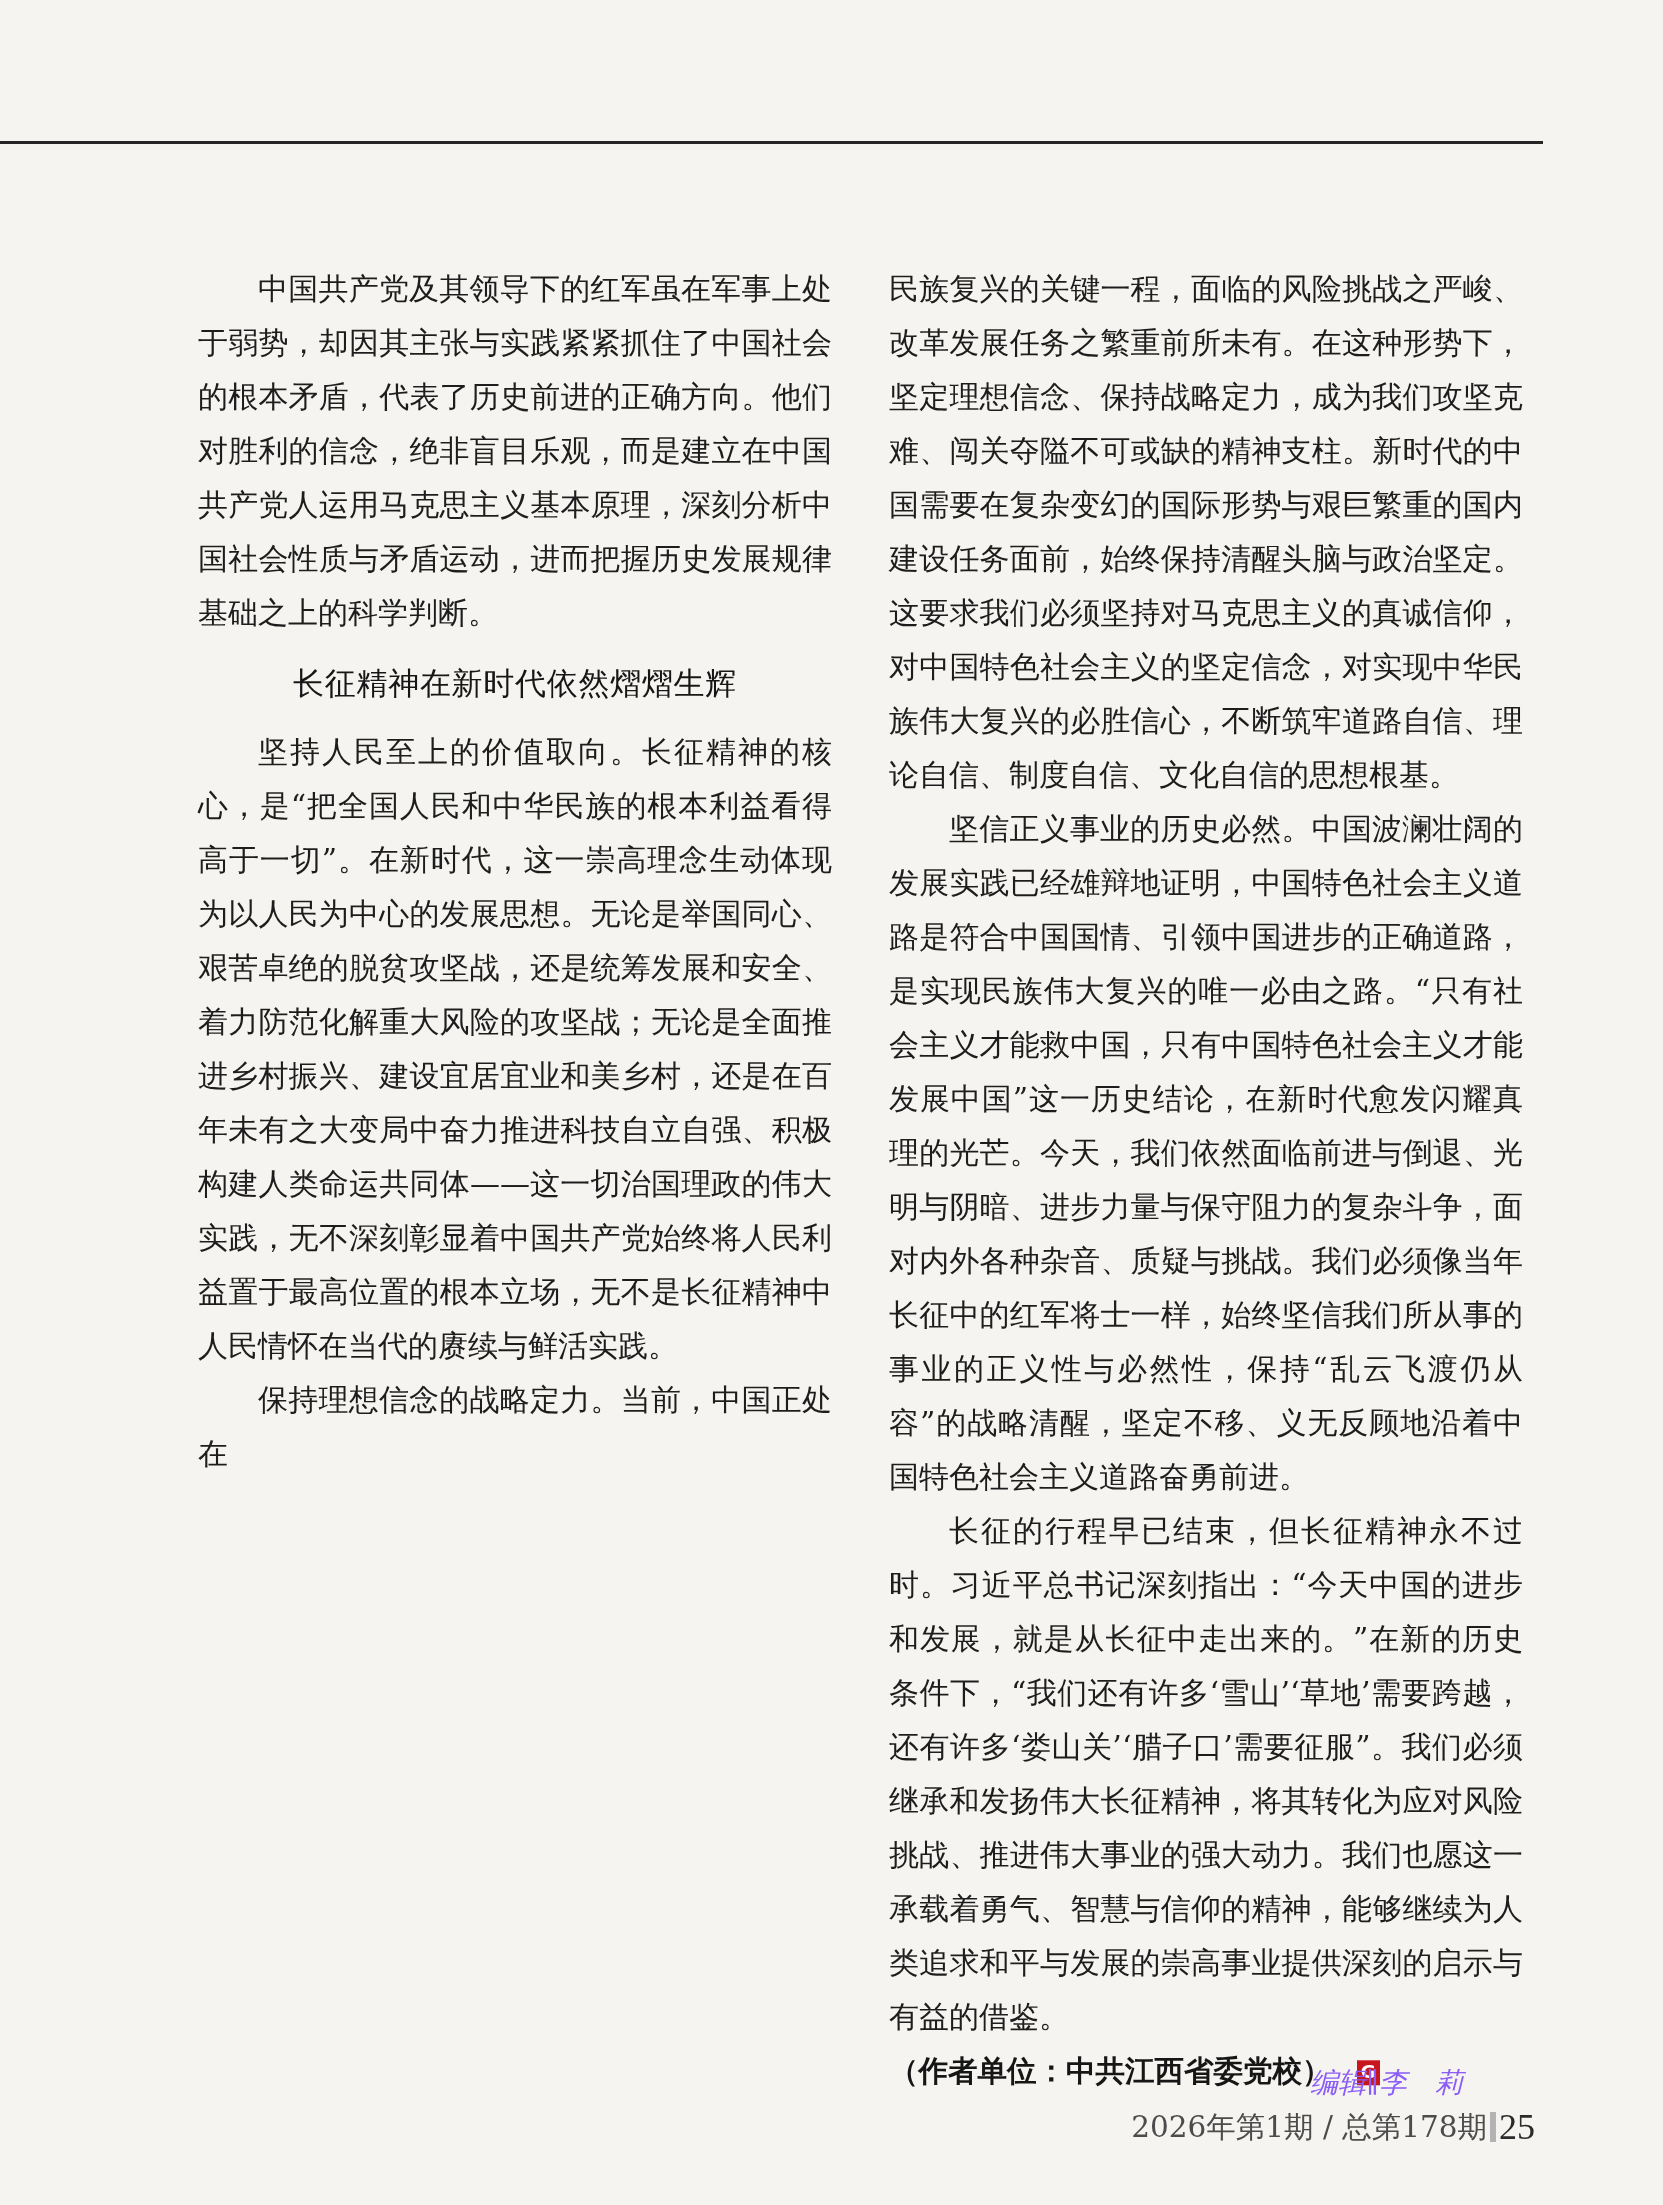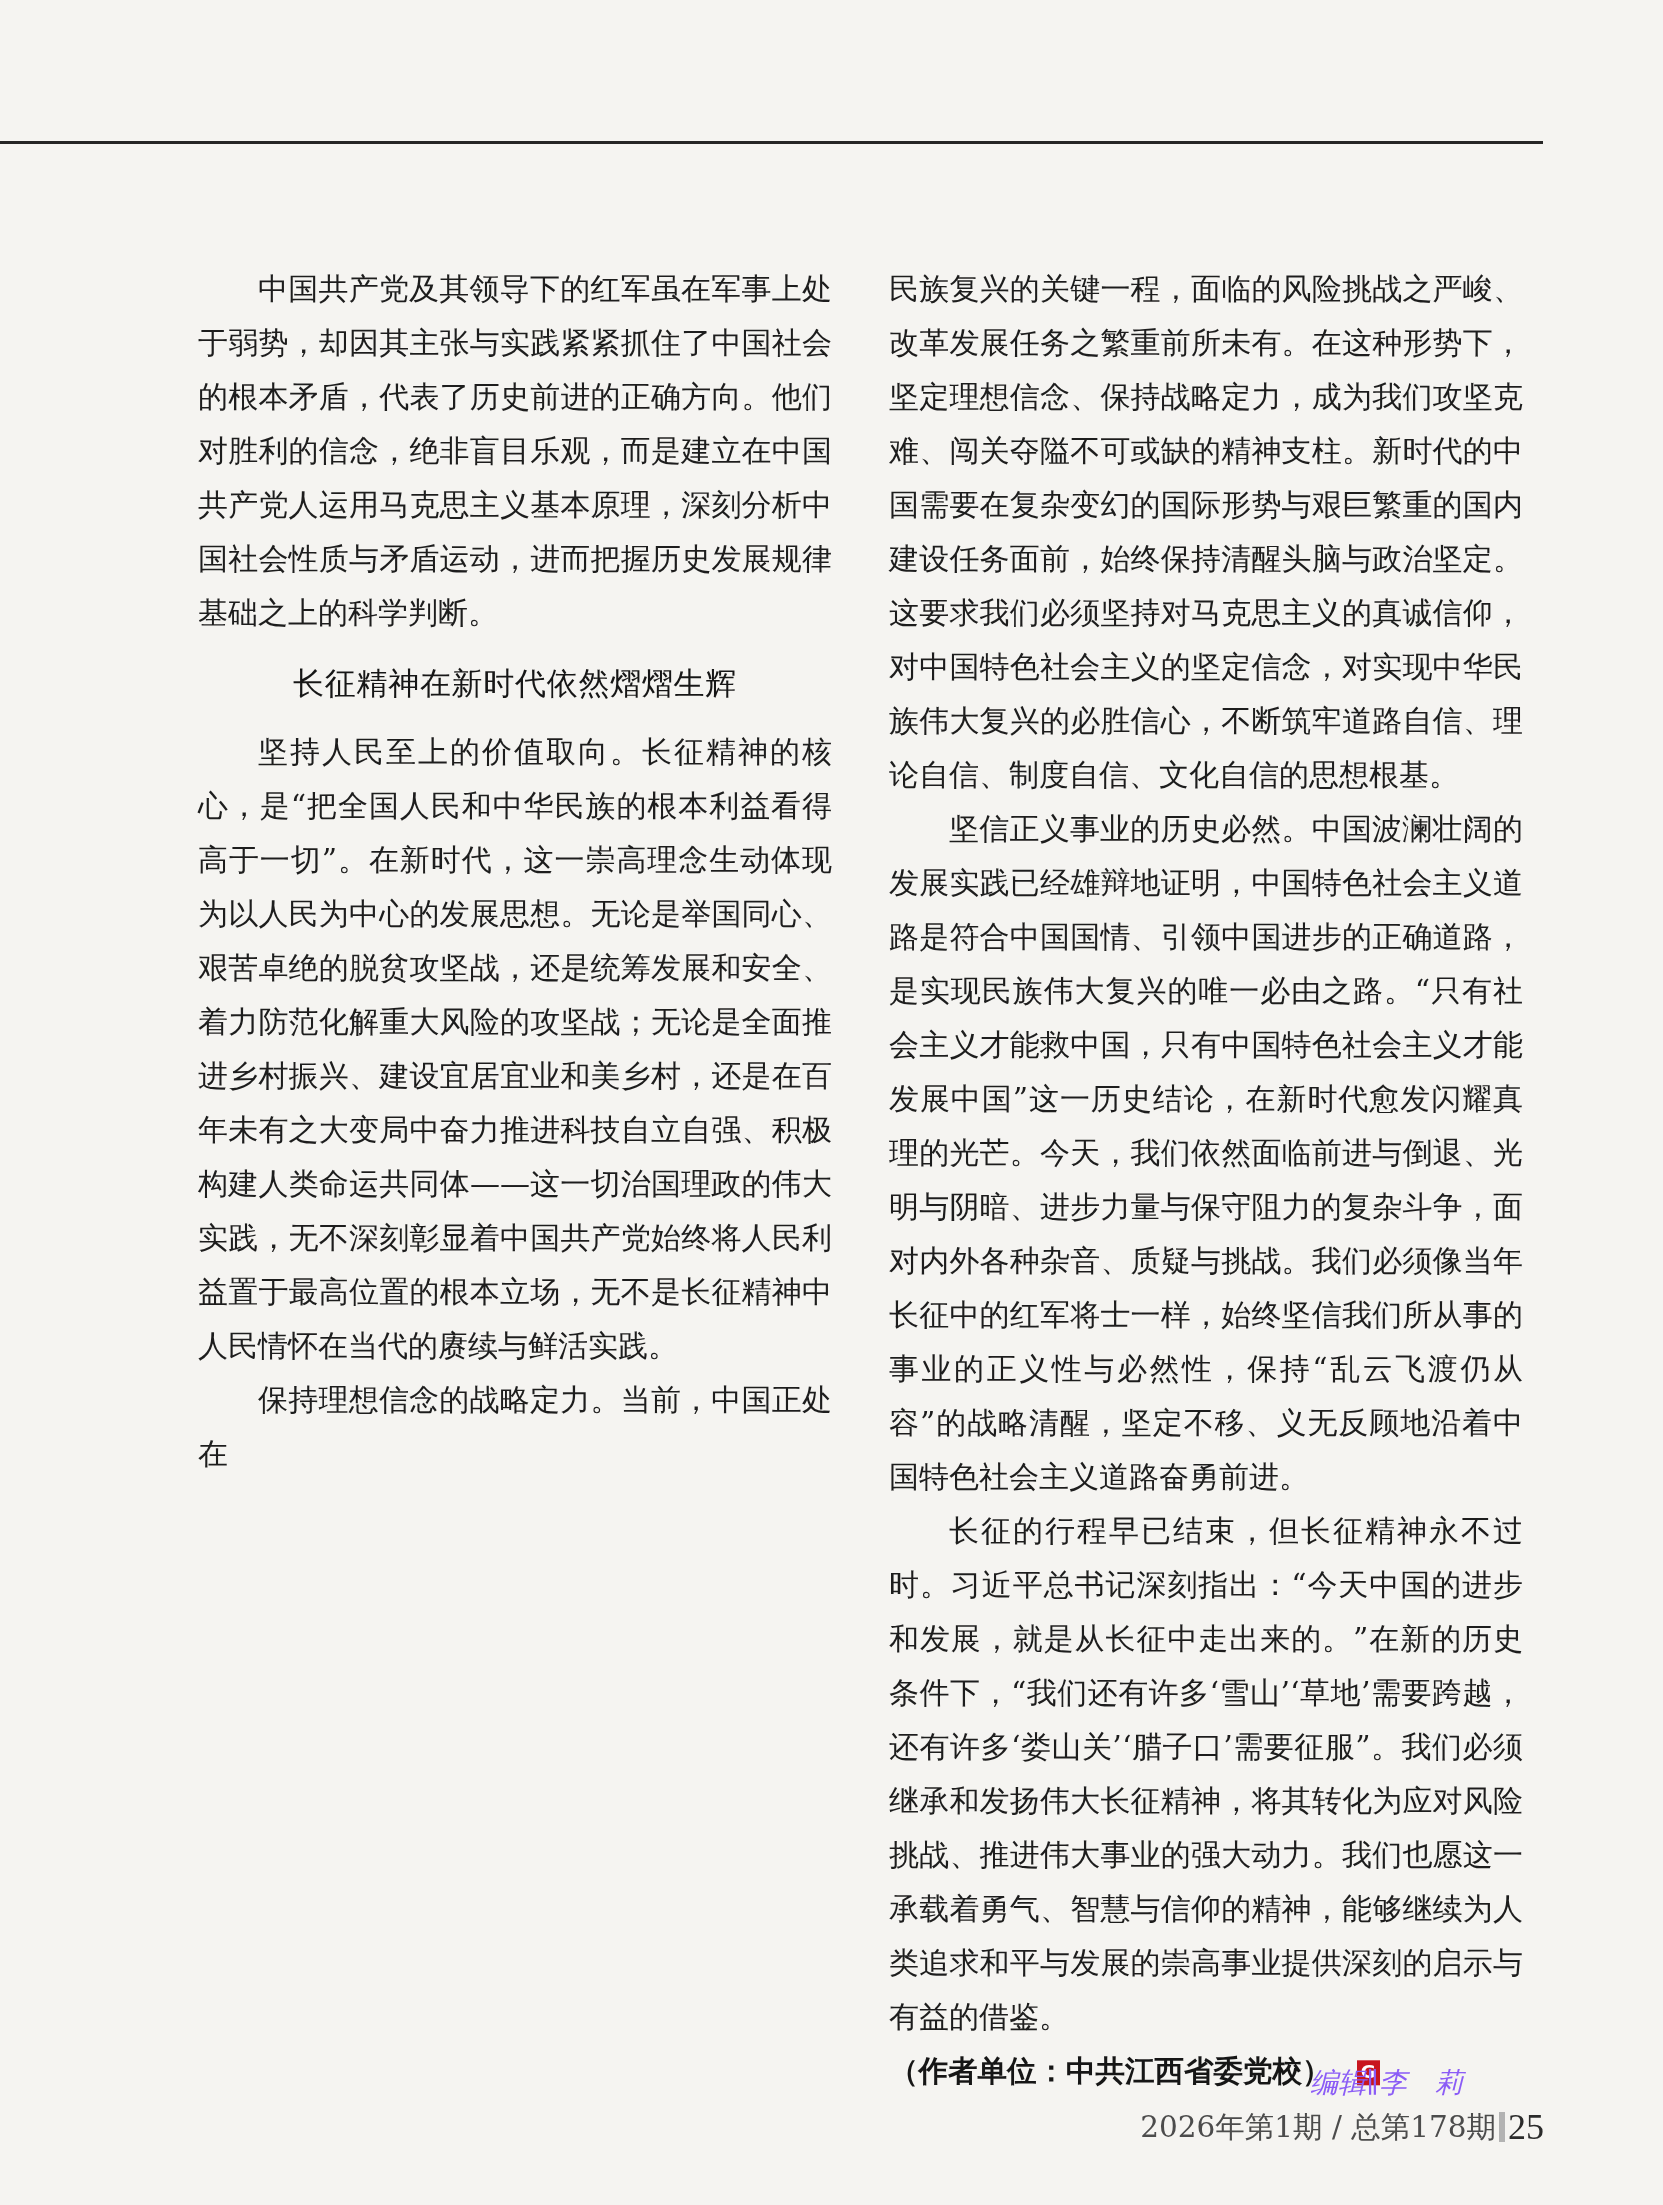--- a/index.html
+++ b/index.html
@@ -63,7 +63,7 @@
     font-family:"DejaVu Serif", serif;
   }
   .footer-issue{
-    position:absolute;top:2108px;right:120px;
+    position:absolute;top:2108px;right:129px;
     display:flex;align-items:center;gap:3px;
   }
   .issue-text{

